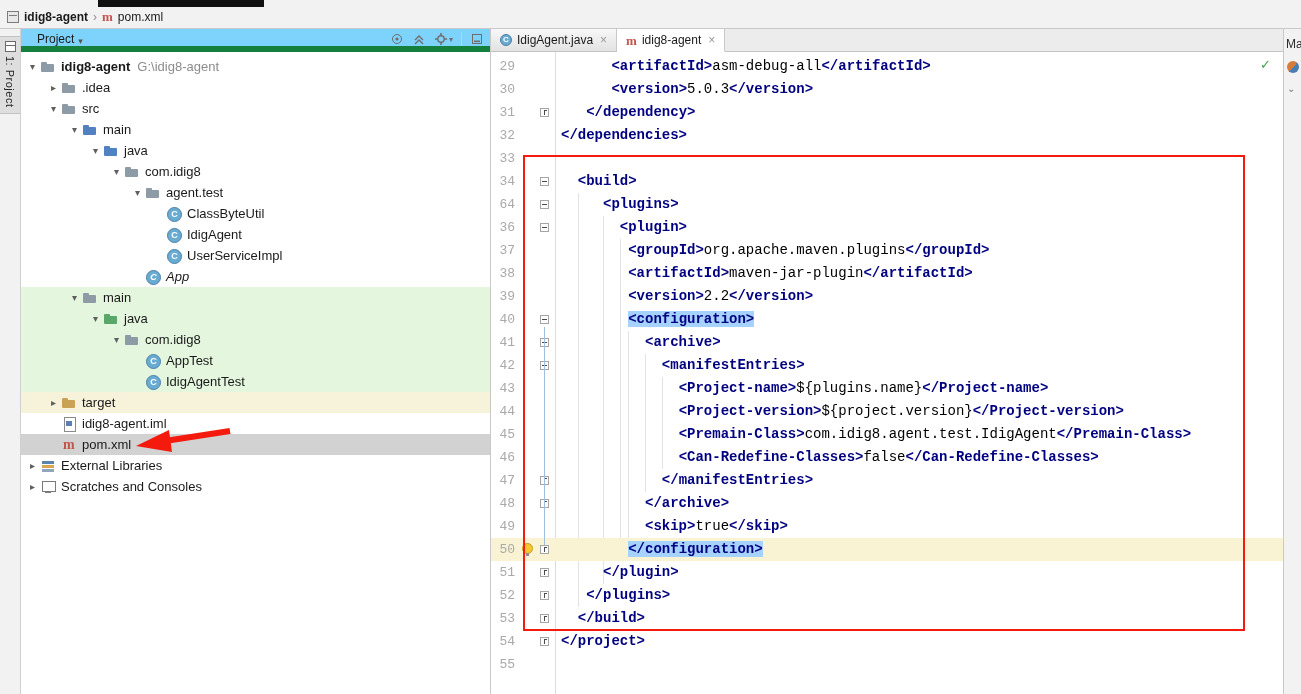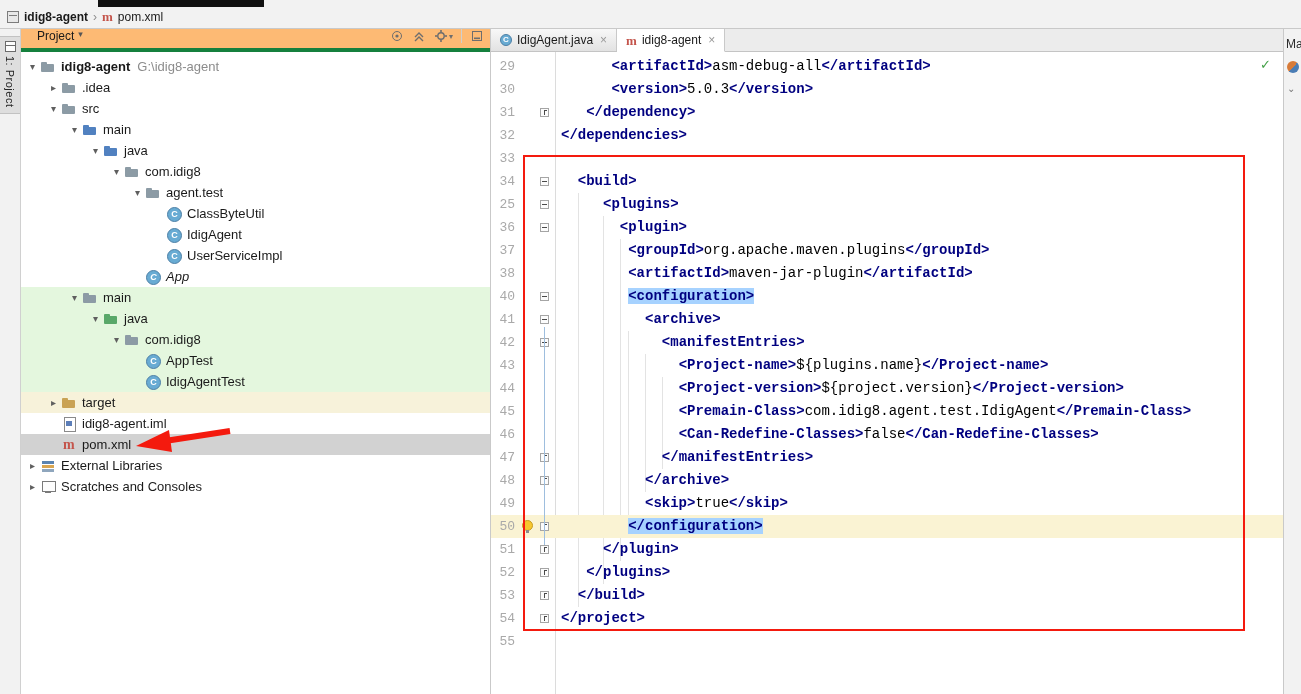--- a/index.html
+++ b/index.html
@@ -33,7 +33,7 @@
 
   
   .project-panel { width:470px; flex:none; border-right:1px solid #c9c9c9; background:#fff; display:flex; flex-direction:column; }
-  .panel-header { height:23px; flex:none; background:#fdba74; border-bottom:4px solid #15803d; display:flex; align-items:flex-start; padding:0 6px 0 16px; }
+  .panel-header { height:23px; flex:none; background:#7dd3fc; border-bottom:6px solid #15803d; display:flex; align-items:flex-end; padding:0 6px 0 16px; }
   .panel-title { color:#1a1a1a; }
   .panel-caret { font-size:9px; color:#555; margin-left:4px; }
   .header-icons { margin-left:auto; display:flex; align-items:center; gap:8px; }

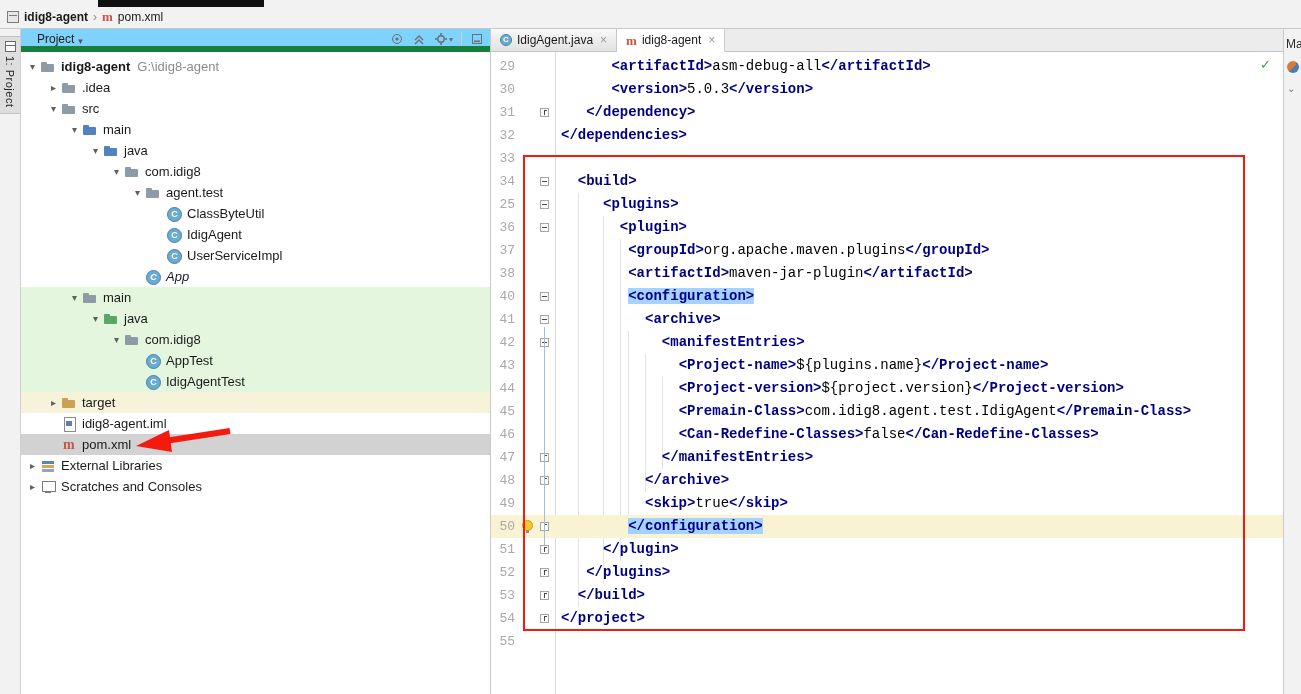--- a/index.html
+++ b/index.html
@@ -345,7 +345,7 @@
           </div>
           <div class="code-row">
             <div class="gutter-cell">
-              <span class="lnum">25</span>
+              <span class="lnum">64</span>
               <span class="fm fm-start"></span>
             </div>
             <div class="code-text">     <span class="tok tok-tag">&lt;plugins&gt;</span></div>

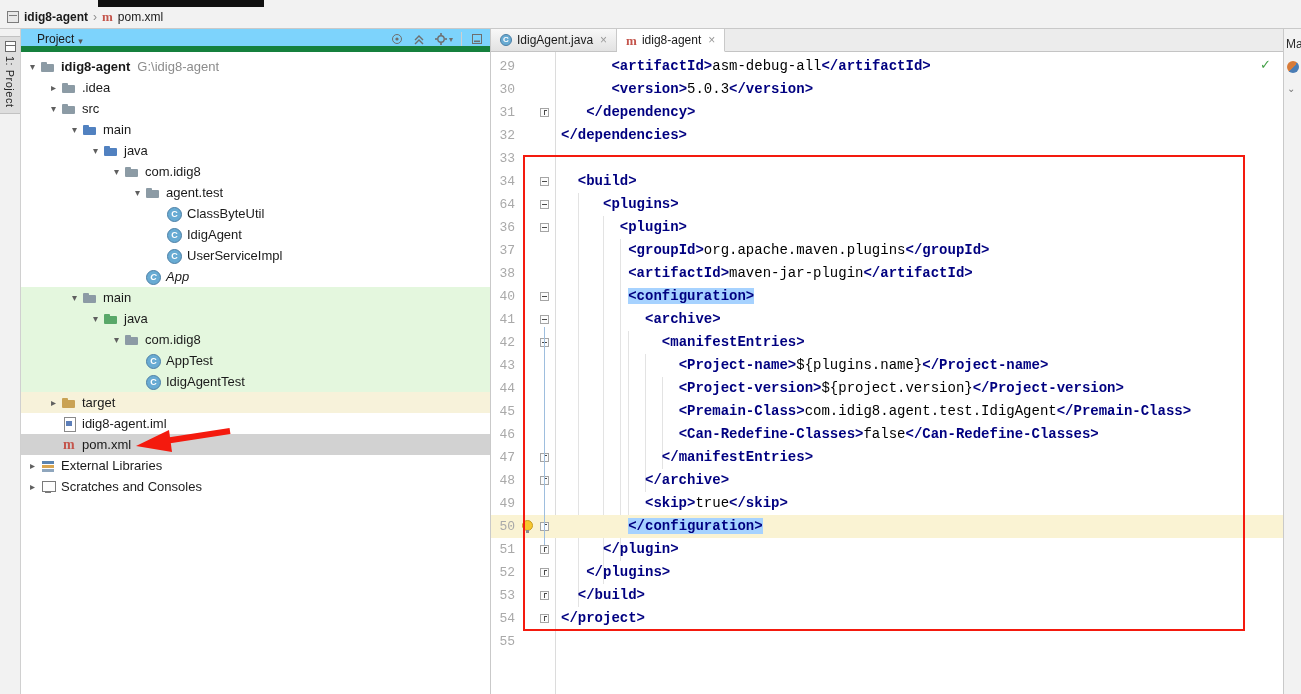--- a/index.html
+++ b/index.html
@@ -371,6 +371,12 @@
           </div>
           <div class="code-row">
             <div class="gutter-cell">
+              <span class="lnum">39</span>
+            </div>
+            <div class="code-text">        <span class="tok tok-tag">&lt;version&gt;</span><span class="tok tok-txt">2.2</span><span class="tok tok-tag">&lt;/version&gt;</span></div>
+          </div>
+          <div class="code-row">
+            <div class="gutter-cell">
               <span class="lnum">40</span>
               <span class="fm fm-start"></span>
             </div>

